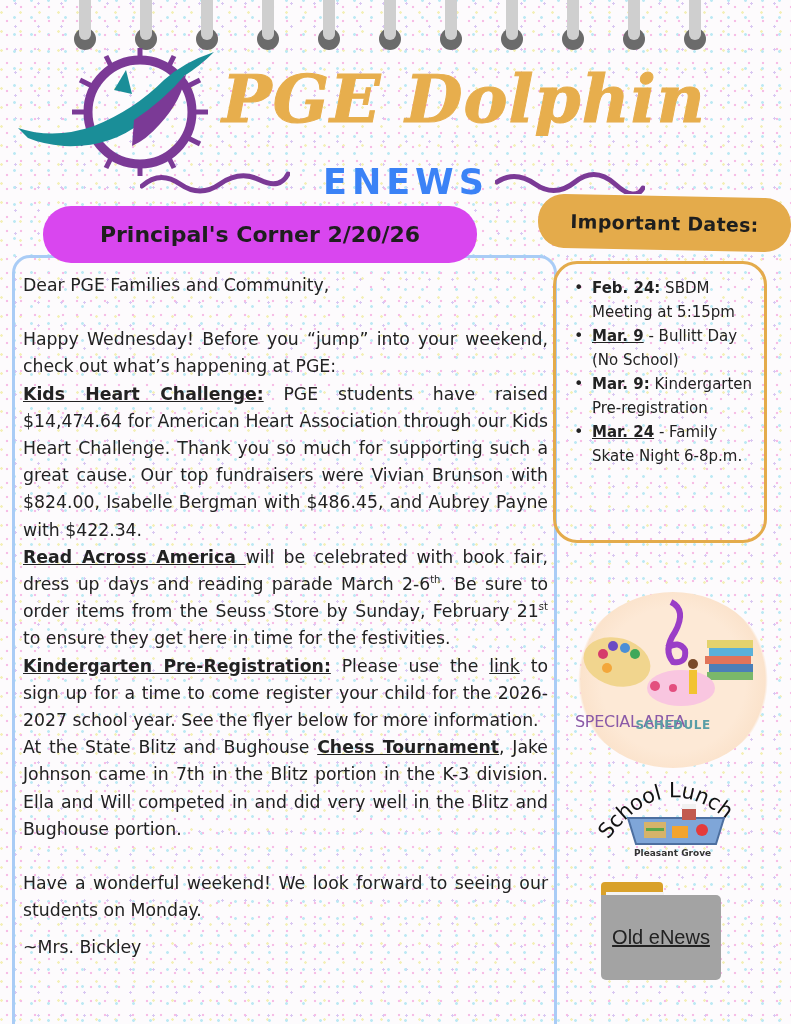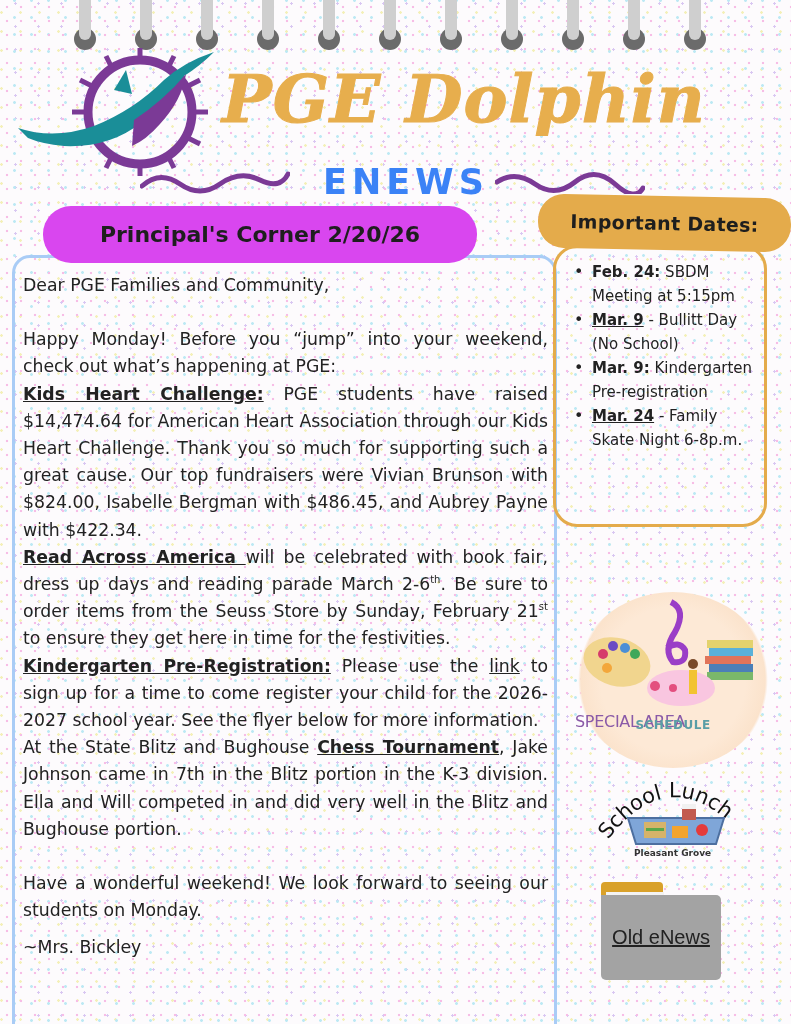--- a/index.html
+++ b/index.html
@@ -46,7 +46,7 @@
   
   .dates-pill { position: absolute; left: 538px; top: 196px; width: 253px; height: 54px; background: #e4ab4b; border-radius: 26px 26px 26px 26px; display: flex; align-items: center; justify-content: center; transform: rotate(1.2deg); z-index: 2; }
   .dates-pill span { font-weight: bold; font-size: 19px; color: #1e1e1e; letter-spacing: 0.3px; }
-  .dates-box { position: absolute; left: 553px; top: 245px; width: 214px; height: 282px; border: 3px solid #e4ab4b; border-radius: 24px; padding: 12px 6px 0 14px; }
+  .dates-box { position: absolute; left: 553px; top: 261px; width: 214px; height: 282px; border: 3px solid #e4ab4b; border-radius: 24px; padding: 12px 6px 0 14px; }
   .dates-box ul { list-style: none; }
   .dates-box li { position: relative; padding-left: 22px; font-family: "DejaVu Sans", sans-serif; font-size: 15px; line-height: 24px; color: #222; margin-bottom: 0; }
   .dates-box li::before { content: "•"; position: absolute; left: 4px; top: 0; font-size: 16px; }

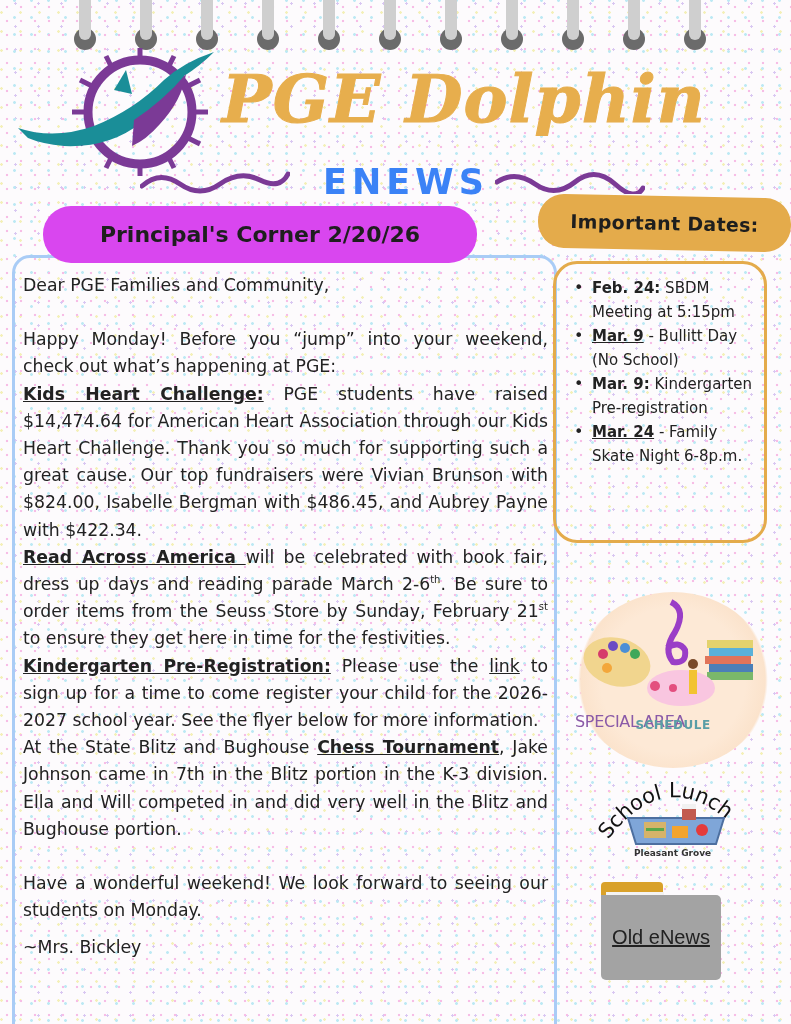--- a/index.html
+++ b/index.html
@@ -159,7 +159,7 @@
 <div class="letter">
   <p>Dear PGE Families and Community,</p>
   <div class="gap"></div>
-  <p><span>Happy Monday! Before you “jump” into your weekend, check out what’s happening at PGE:</span></p>
+  <p><span>Happy Wednesday! Before you “jump” into your weekend, check out what’s happening at PGE:</span></p>
   <p><b class="u">Kids Heart Challenge:</b><span> PGE students have raised $14,474.64 for American Heart Association through our Kids Heart Challenge. Thank you so much for supporting such a great cause. Our top fundraisers were Vivian Brunson with $824.00, Isabelle Bergman with $486.45, and Aubrey Payne with $422.34.</span></p>
   <p><b class="u">Read Across America </b><span>will be celebrated with book fair, dress up days and reading parade March 2-6</span><sup>th</sup><span>.  Be sure to order items from the Seuss Store by Sunday, February 21</span><sup>st</sup><span> to ensure they get here in time for the festivities.</span></p>
   <p><b class="u">Kindergarten Pre-Registration:</b><span> Please use the  </span><a href="#">link</a><span> to sign up for a time to come register your child for the 2026-2027 school year. See the flyer below for more information.</span></p>

